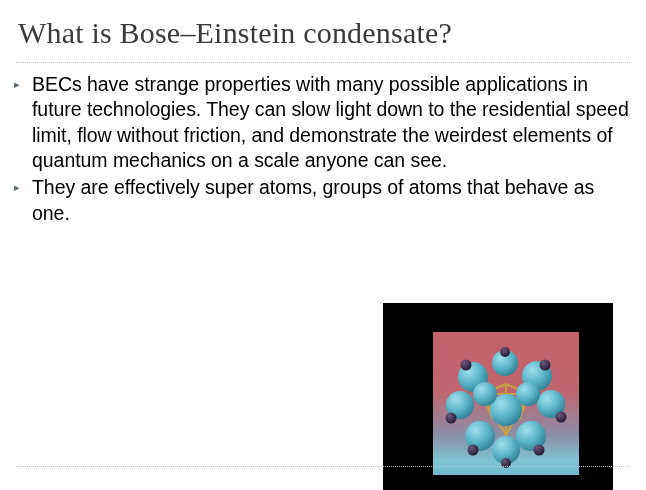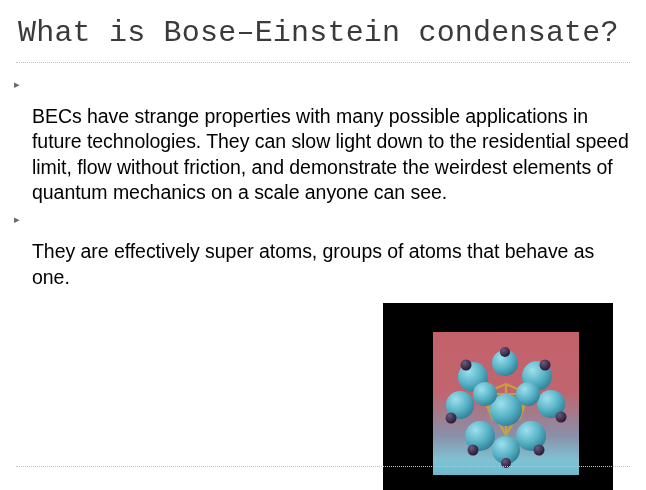--- a/index.html
+++ b/index.html
@@ -27,7 +27,7 @@
     left: 18px;
     top: 16px;
     width: 610px;
-    font-family: Liberation Mono, monospace;
+    font-family: Liberation Serif, serif;
     font-size: 30px;
     color: #3a3a3a;
     letter-spacing: 0.2px;

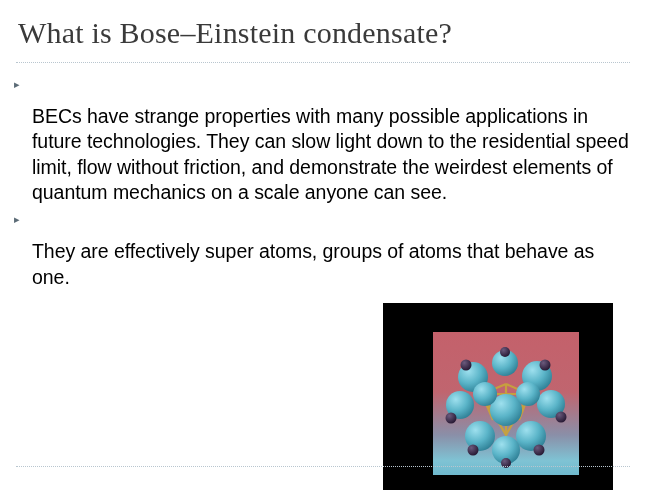--- a/index.html
+++ b/index.html
@@ -75,7 +75,6 @@
     line-height: 1.30;
     color: #000000;
     letter-spacing: -0.05px;
-    margin-top: 32px;
   }
   .bullet-row.second .bullet-text {
     width: 600px;

